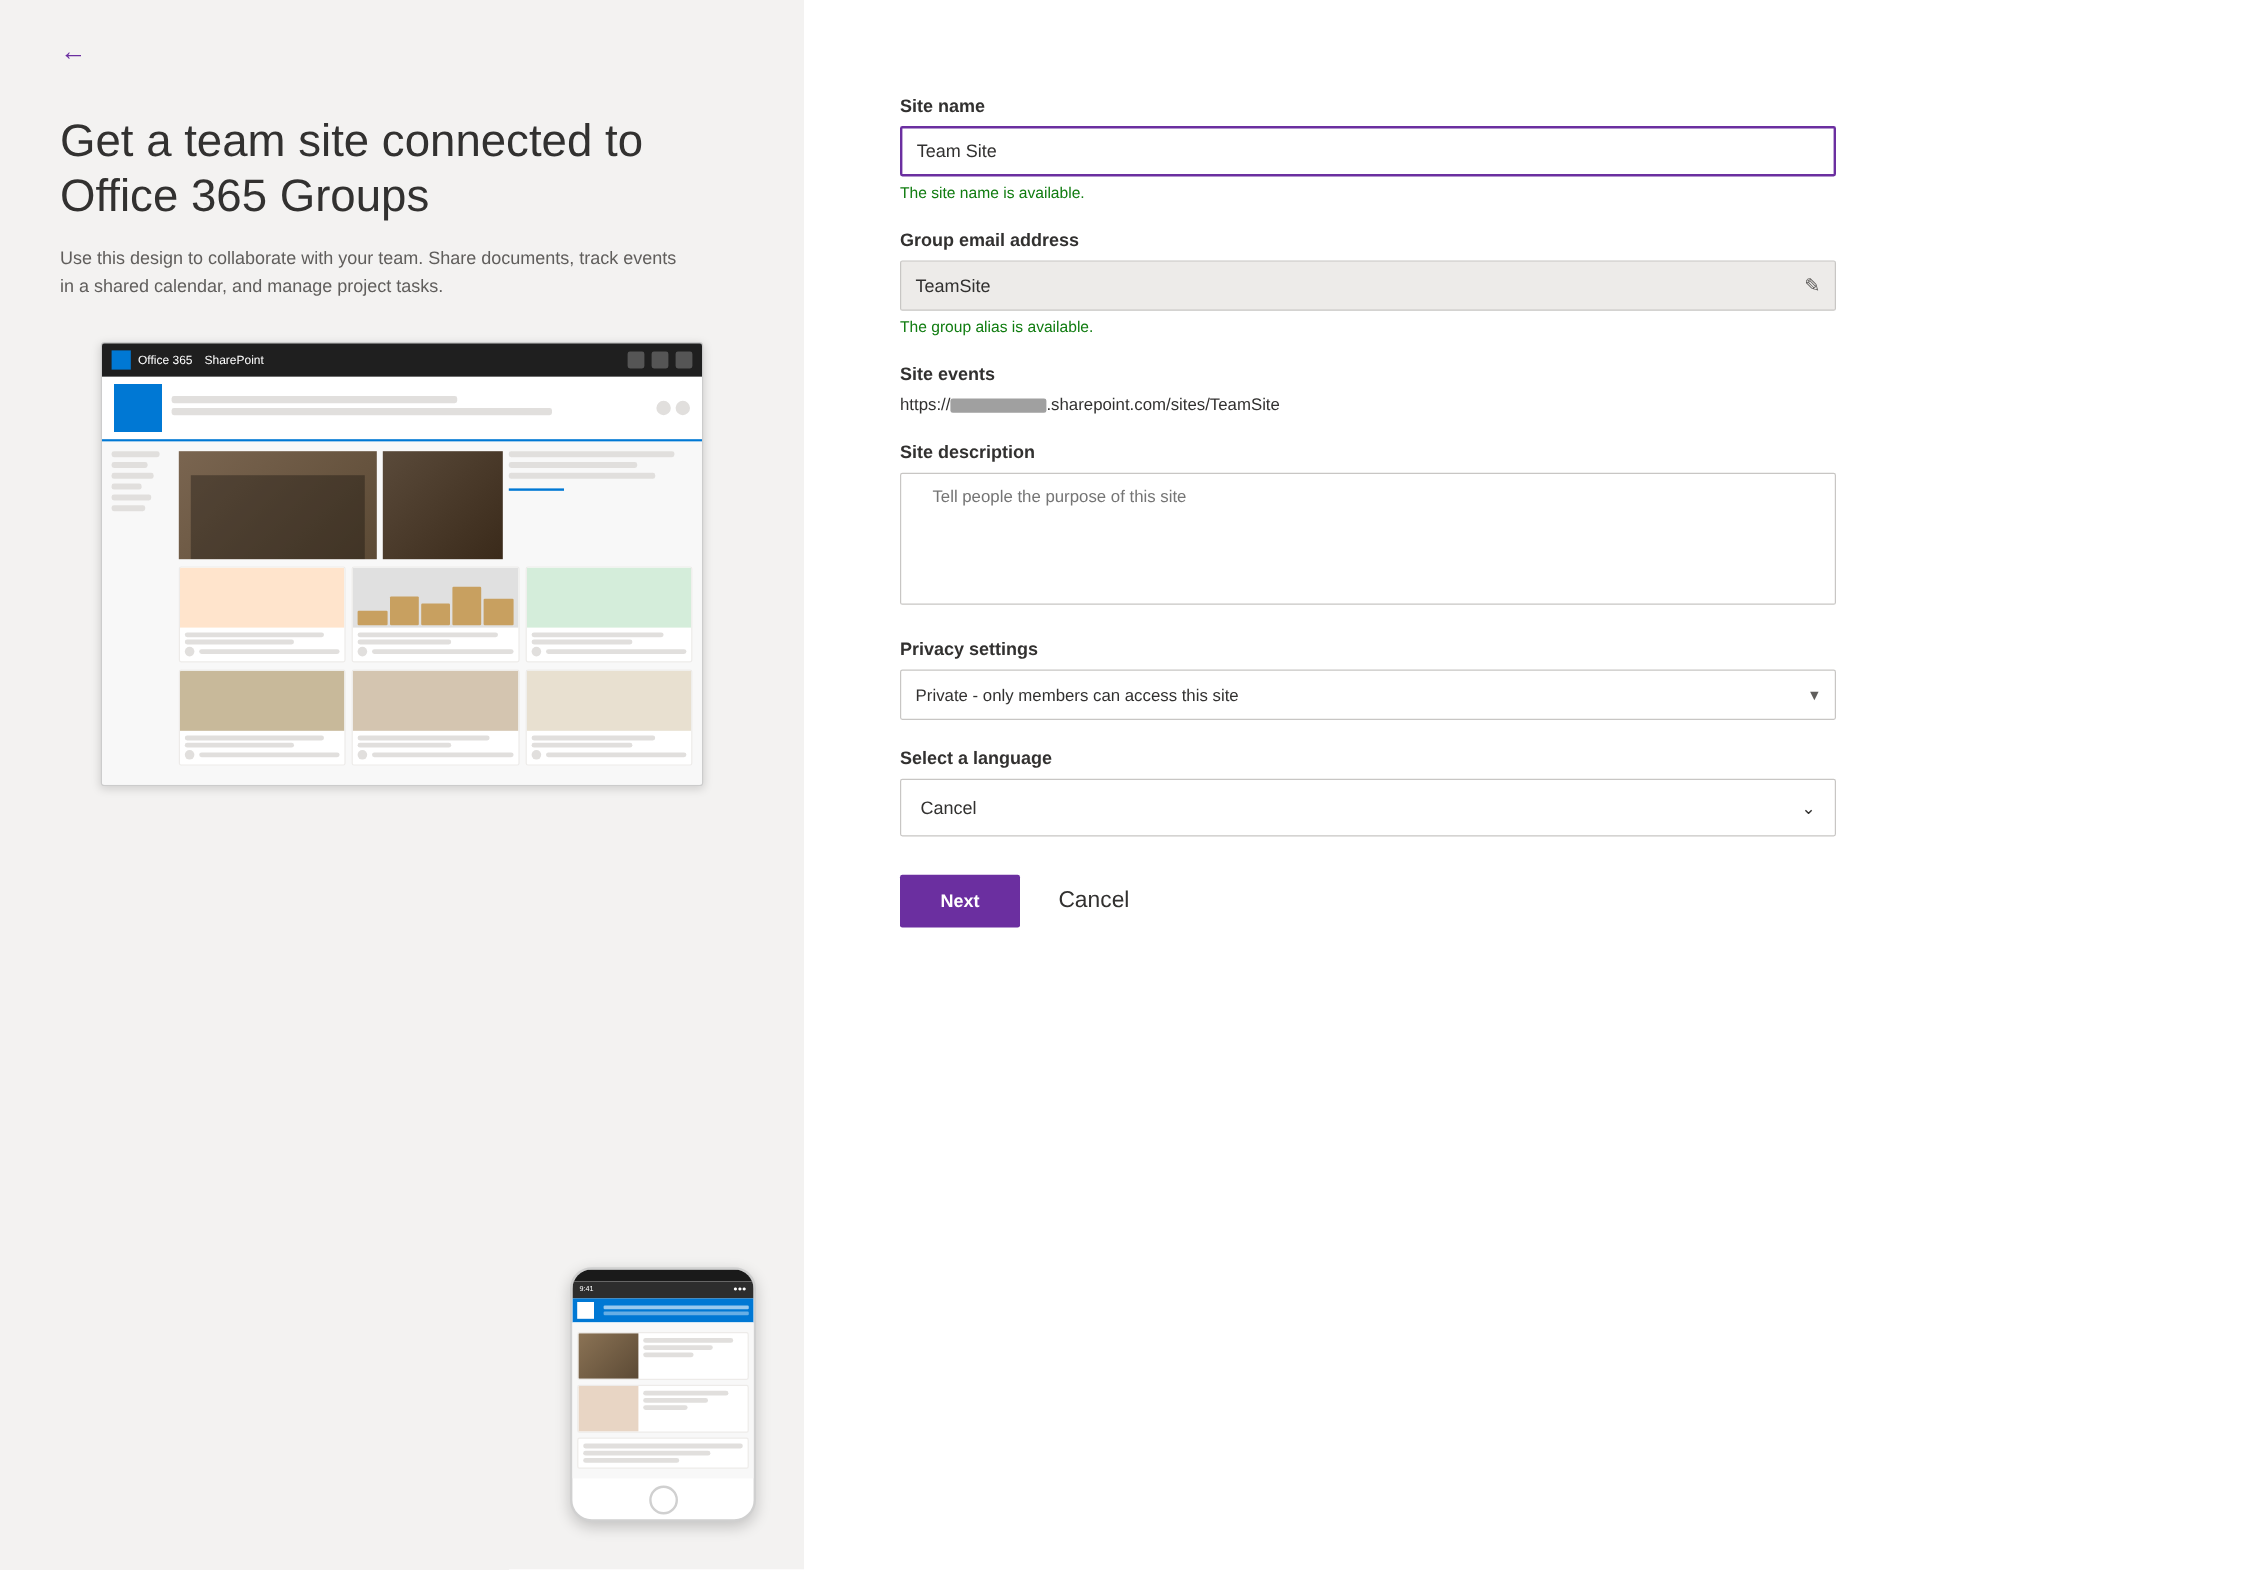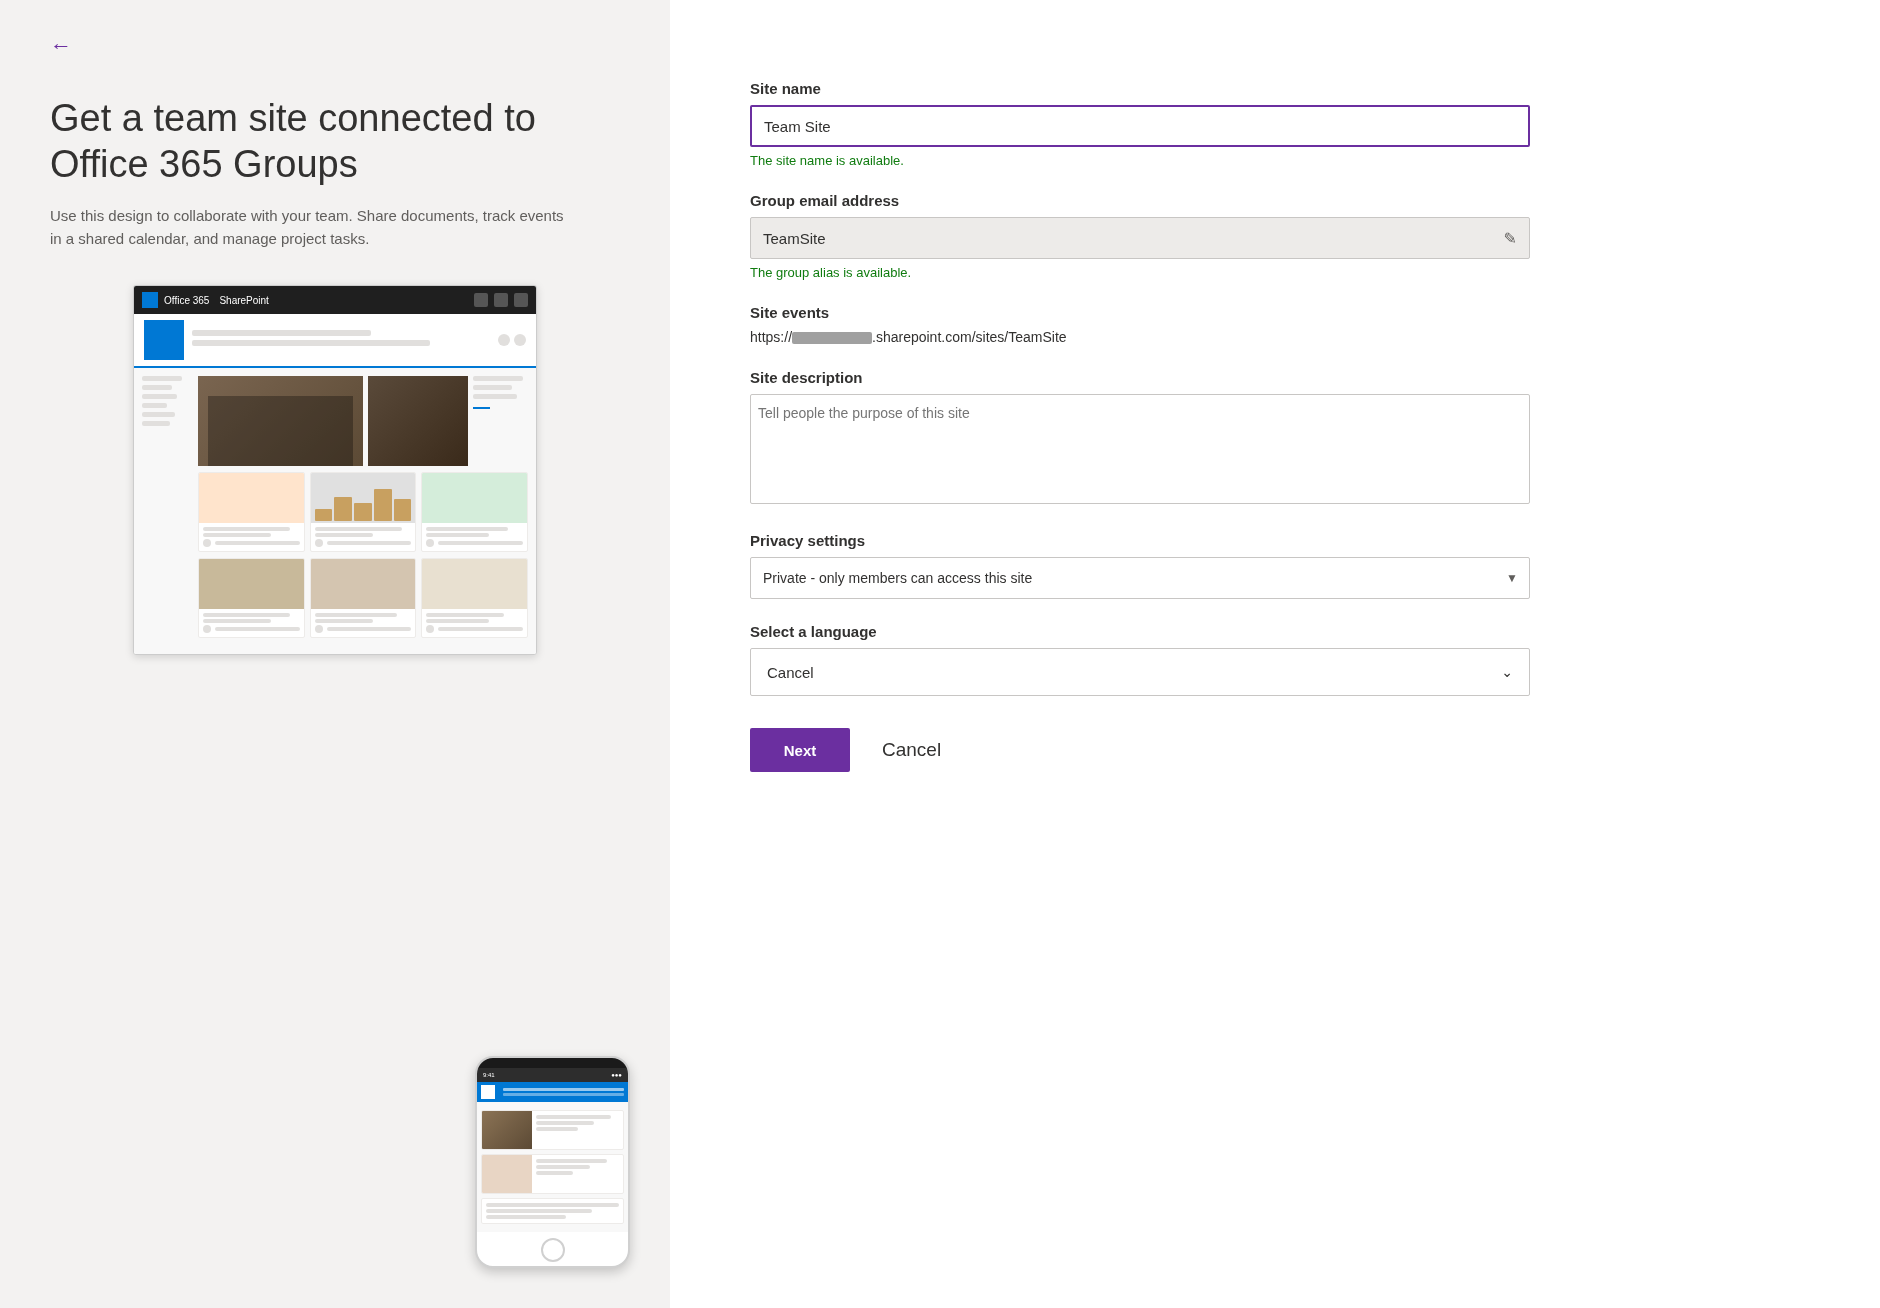--- a/index.html
+++ b/index.html
@@ -70,7 +70,7 @@
 
     
     .sp-mockup {
-      width: 404px;
+      width: 502px;
       background: #fff;
       border: 1px solid #ccc;
       border-radius: 3px;

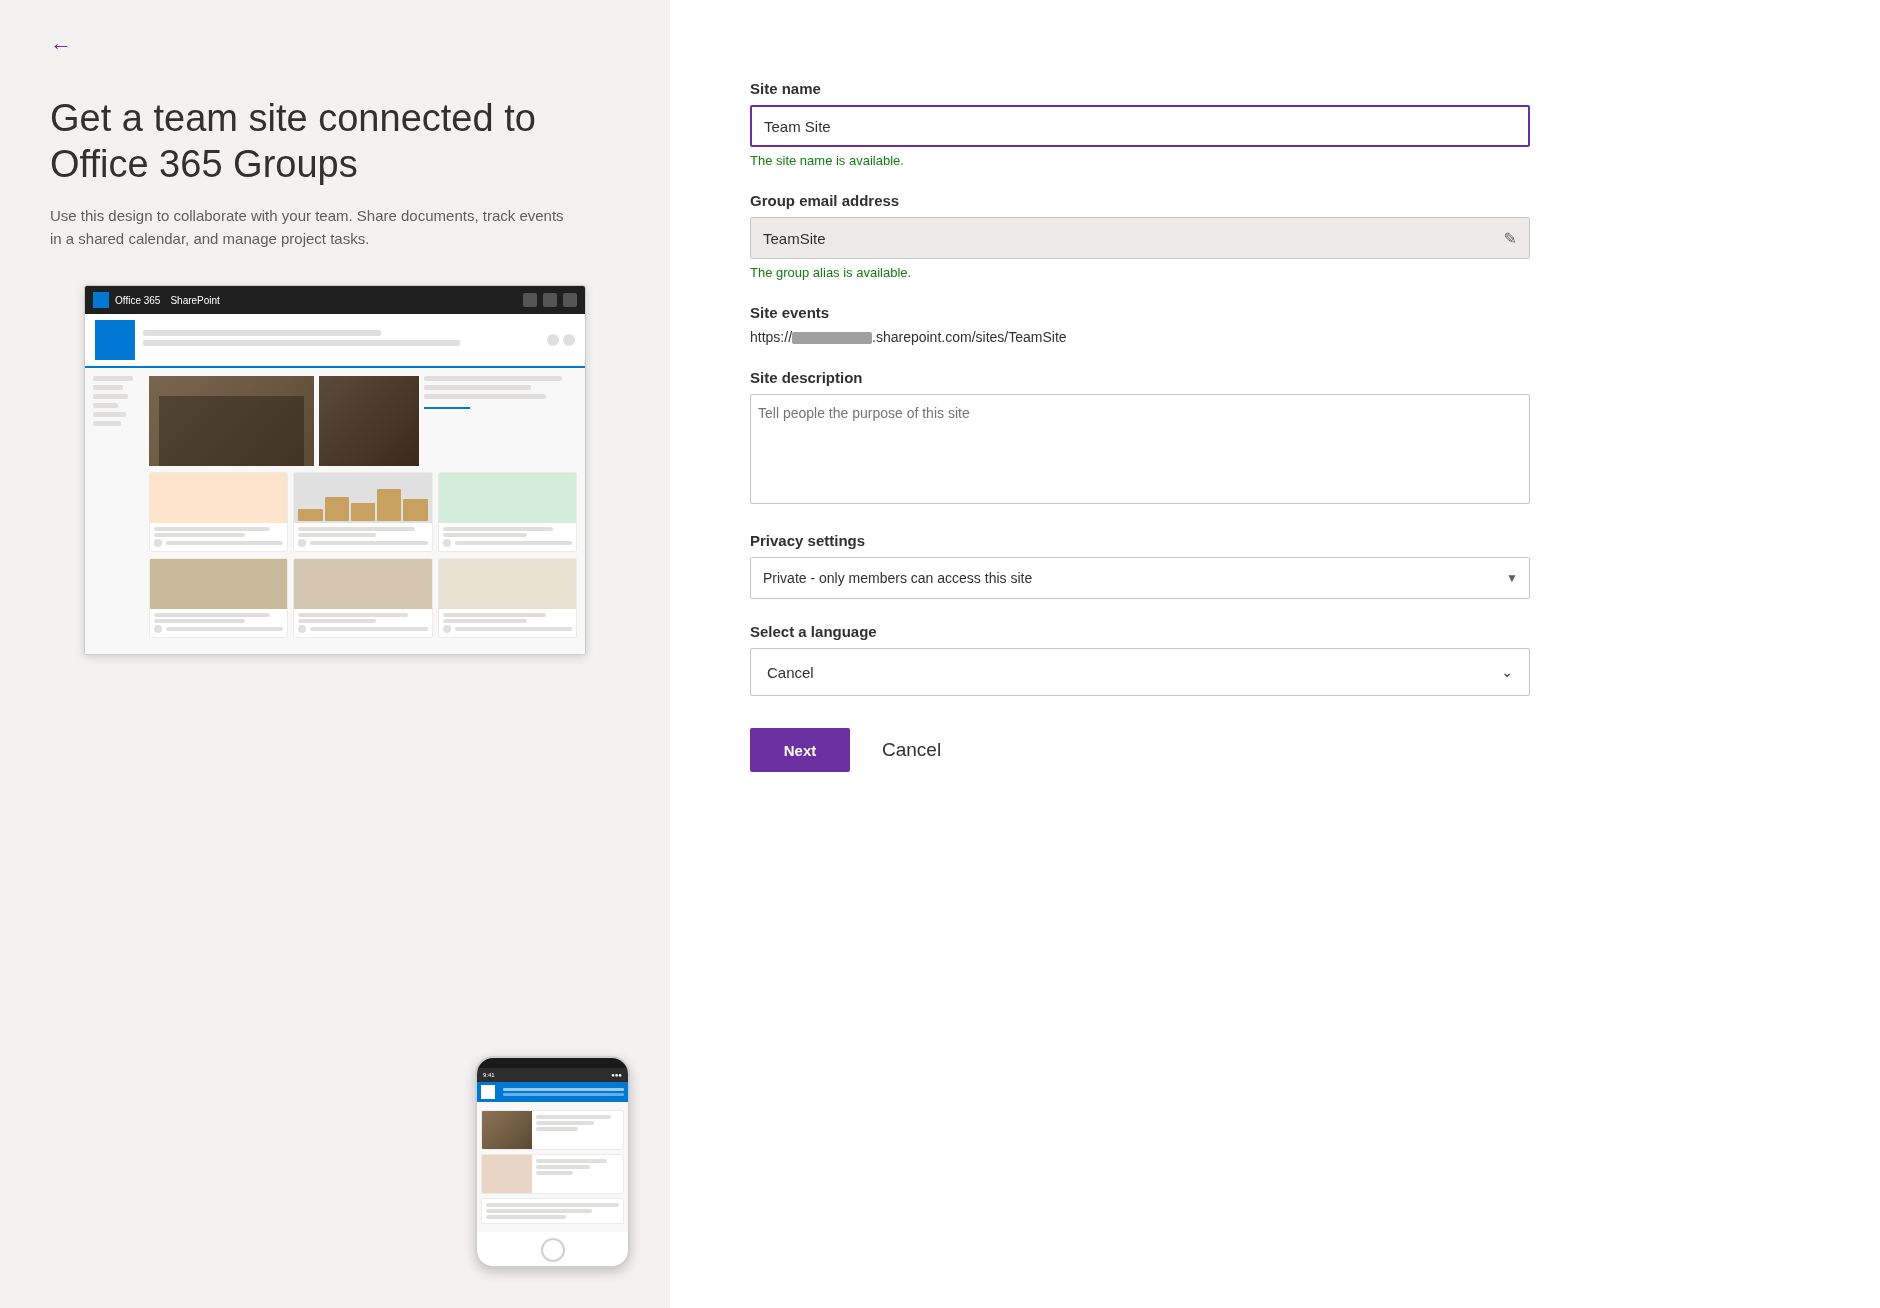--- a/index.html
+++ b/index.html
@@ -446,7 +446,7 @@
       height: 110px;
       border: 1px solid #c8c6c4;
       border-radius: 2px;
-      padding: 10px 7px;
+      padding: 10px 26px;
       font-size: 14px;
       color: #a19f9d;
       resize: none;

